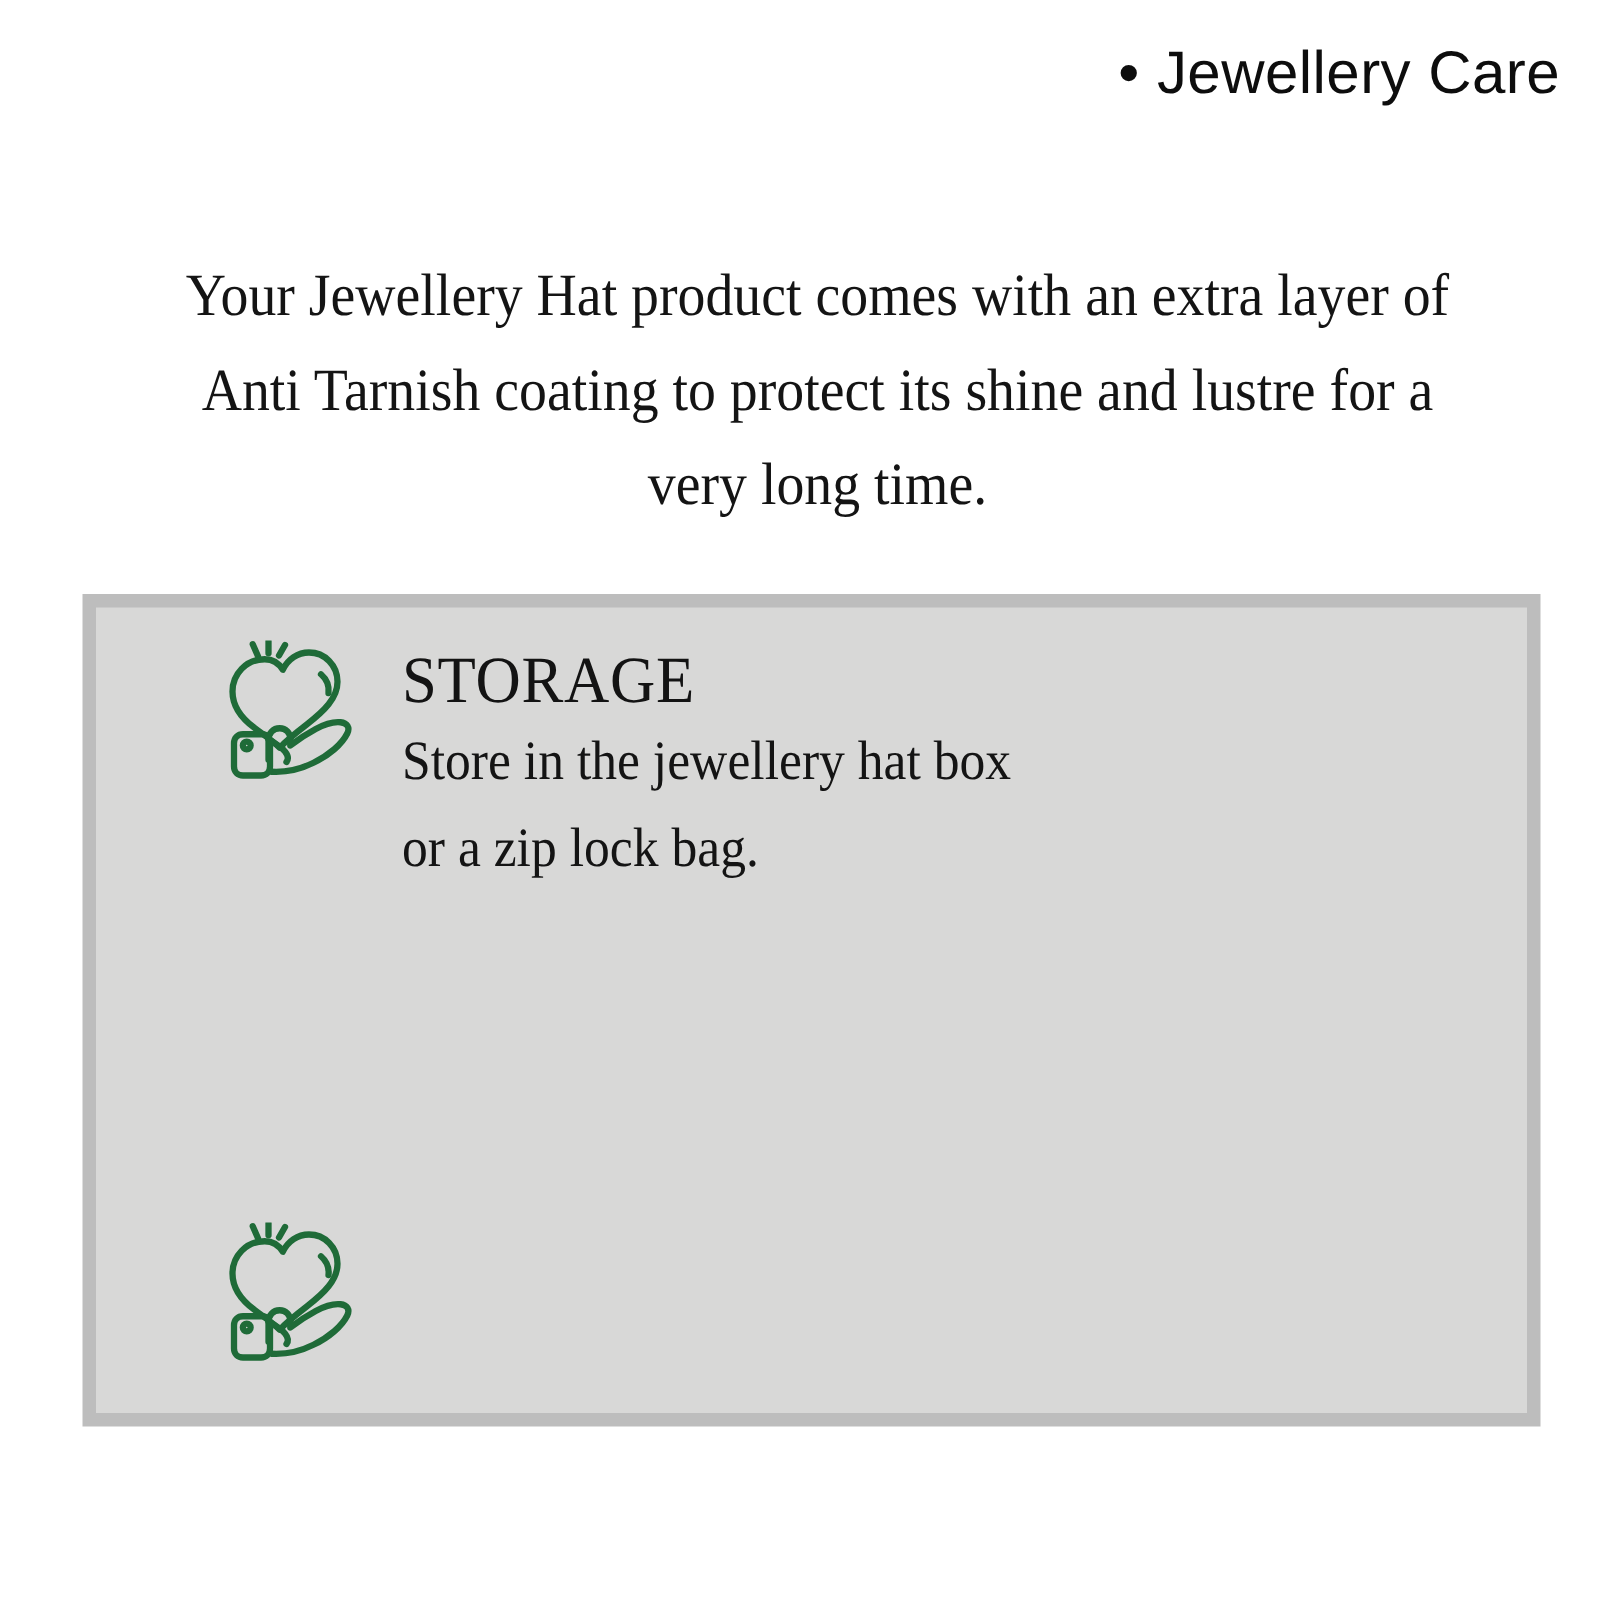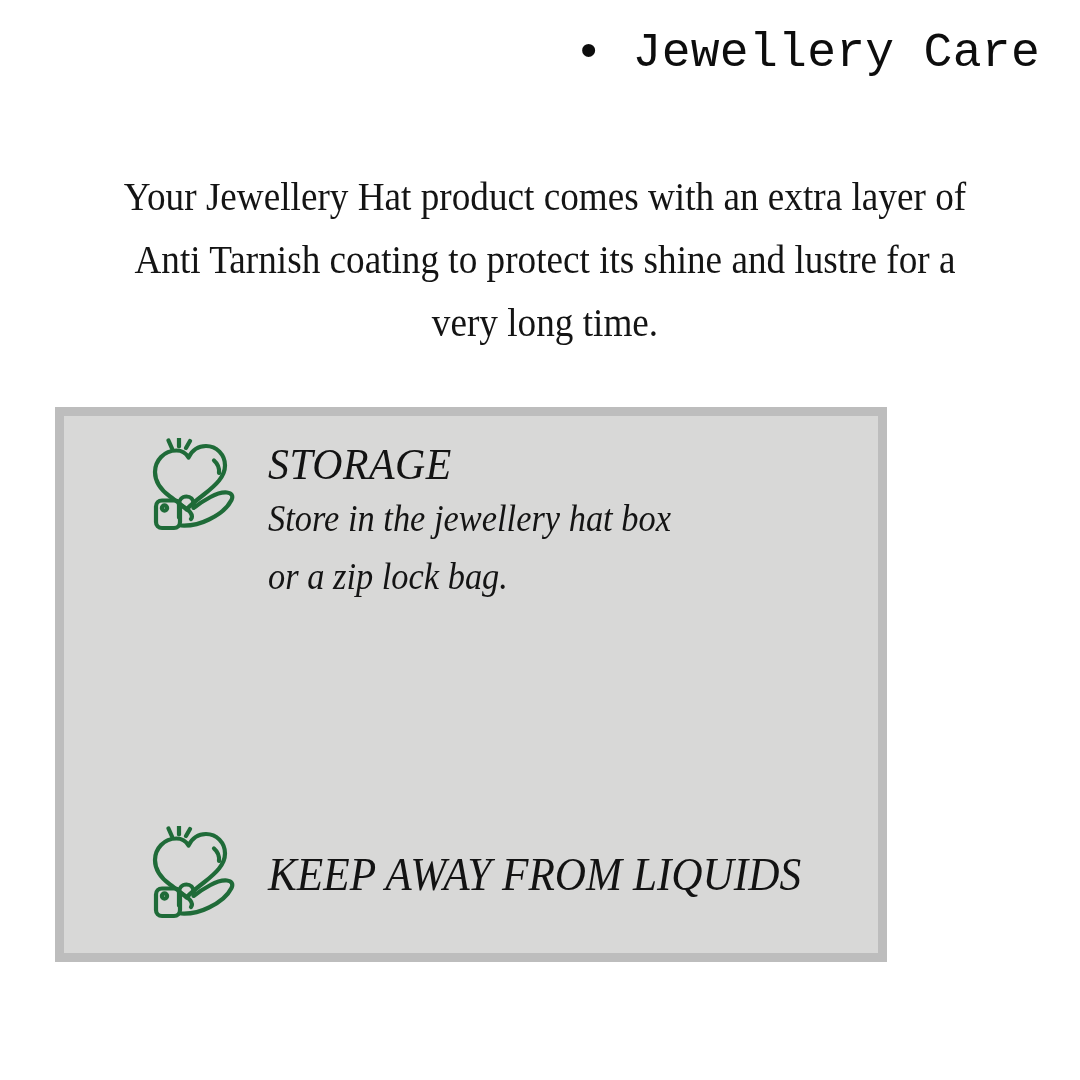--- a/index.html
+++ b/index.html
@@ -36,8 +36,8 @@
 
   .title {
     display: inline-block;
-    font-family: Liberation Mono, monospace;
-    font-size: 48px;
+    font-family: Liberation Sans, sans-serif;
+    font-size: 40px;
     font-weight: 400;
     line-height: 1.05;
     letter-spacing: 0.3px;

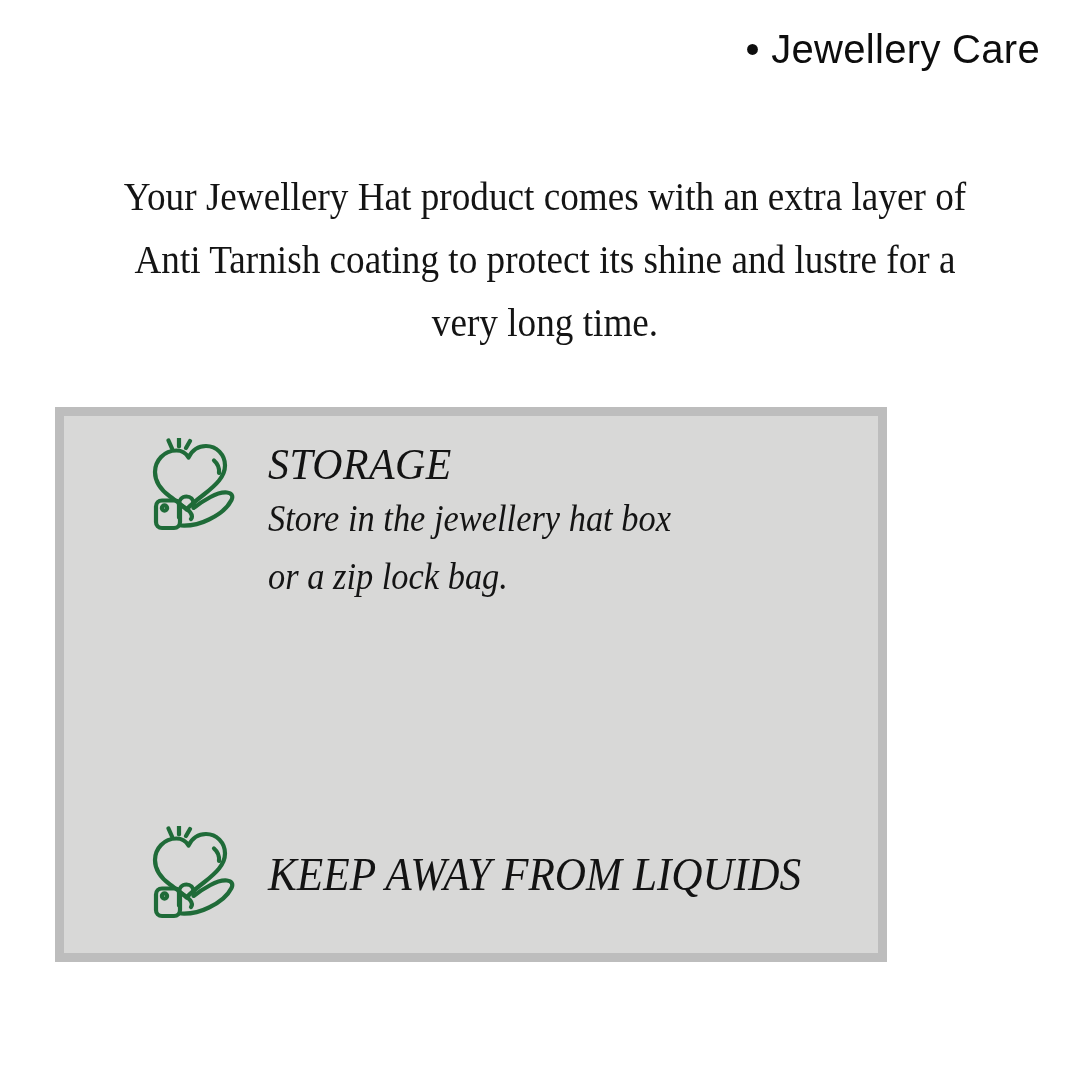--- a/index.html
+++ b/index.html
@@ -65,12 +65,11 @@
   .panel {
     position: absolute;
     left: 55px;
-    top: 407px;
-    width: 832px;
+    top: 396px;
+    width: 972px;
     height: 555px;
     background: #bdbdbd;
     padding: 9px;
-    font-style: italic;
   }
 
   .panel-inner {

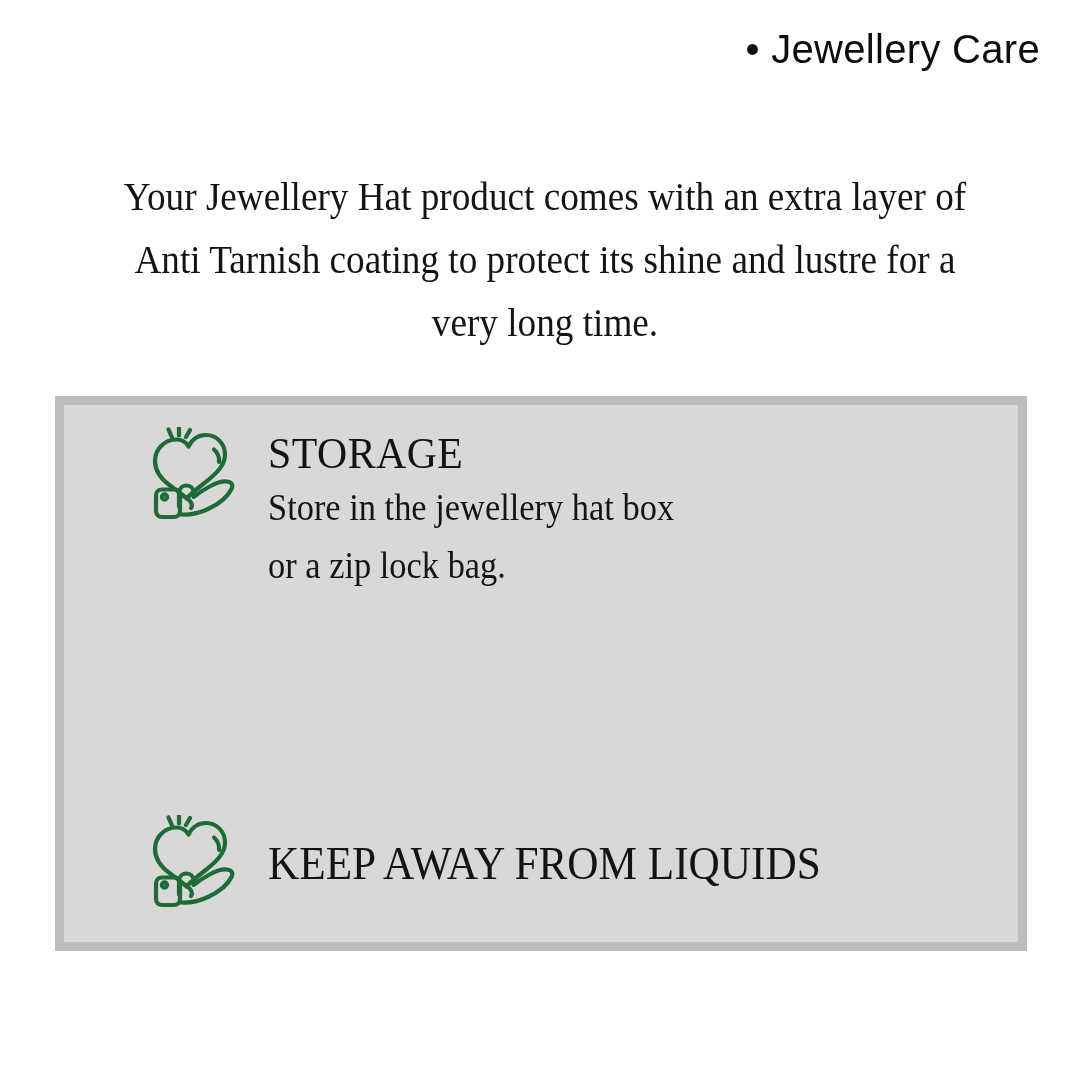--- a/index.html
+++ b/index.html
@@ -213,9 +213,6 @@
             <circle cx="18.5" cy="70" r="2.6"></circle>
           </svg>
         </div>
-        <div class="item-text">
-          <div class="item-heading wide">KEEP AWAY FROM LIQUIDS</div>
-        </div>
       </div>
 
     </div>

